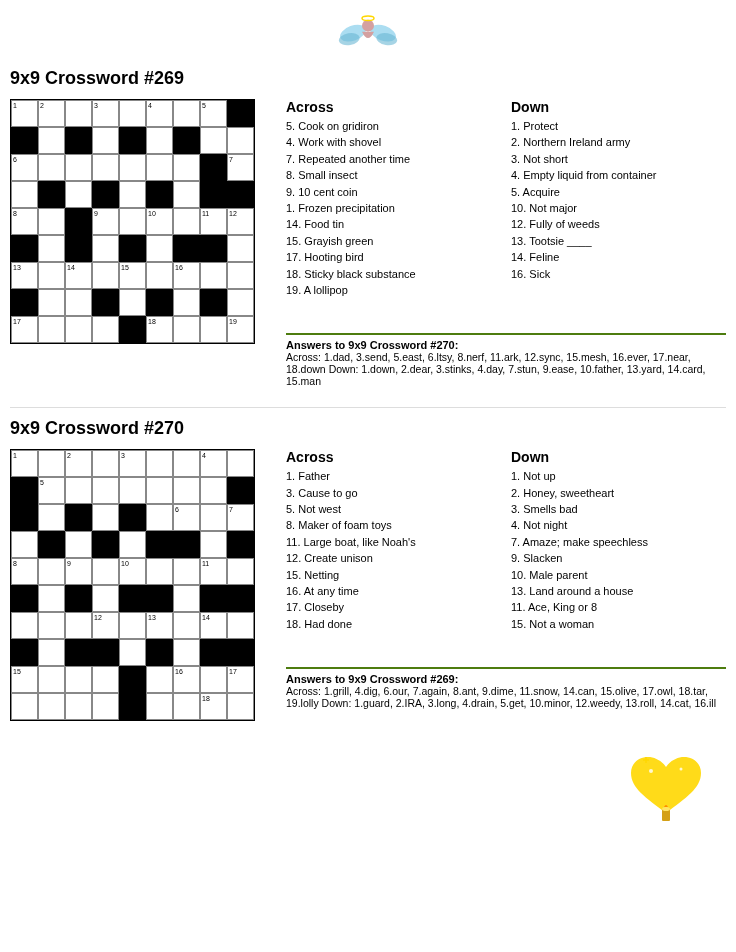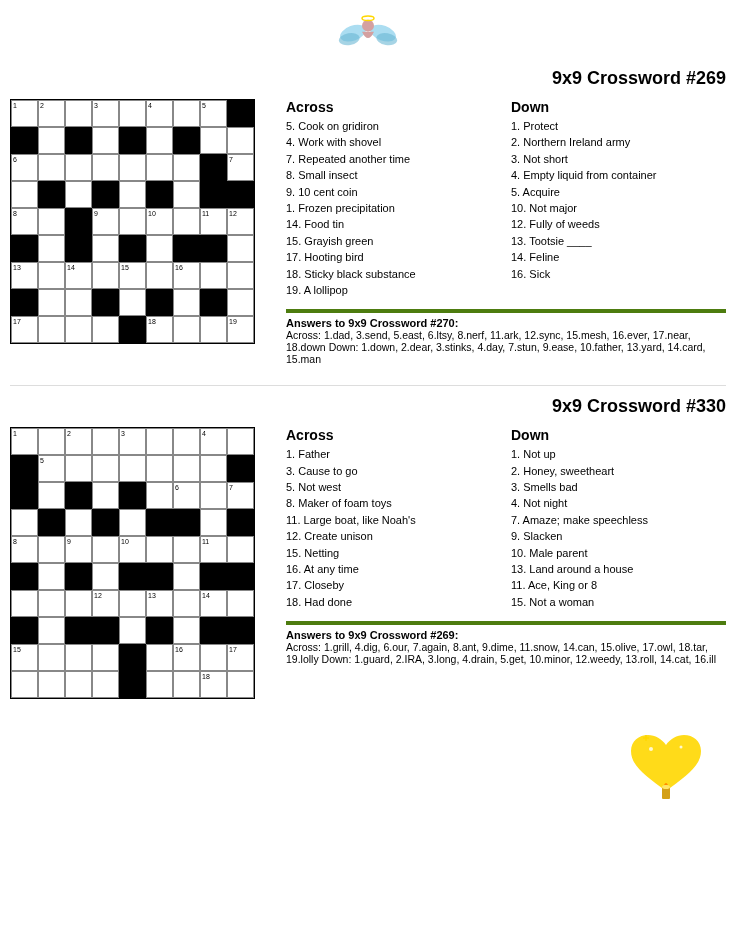--- a/index.html
+++ b/index.html
@@ -30,7 +30,7 @@
     .crossword-title {
       font-size: 18px;
       font-weight: bold;
-      text-align: right;
+      text-align: left;
       margin-bottom: 10px;
     }
     .crossword-section {

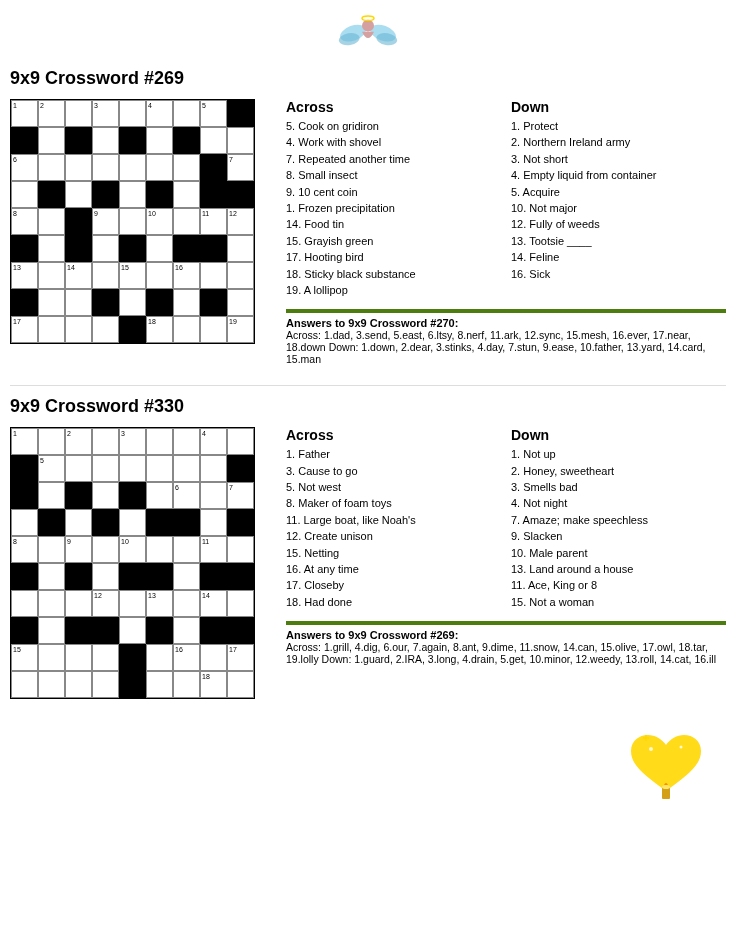--- a/index.html
+++ b/index.html
@@ -46,6 +46,7 @@
       flex: 1;
       display: flex;
       flex-direction: column;
+      gap: 24px;
     }
     .clues-columns {
       display: flex;

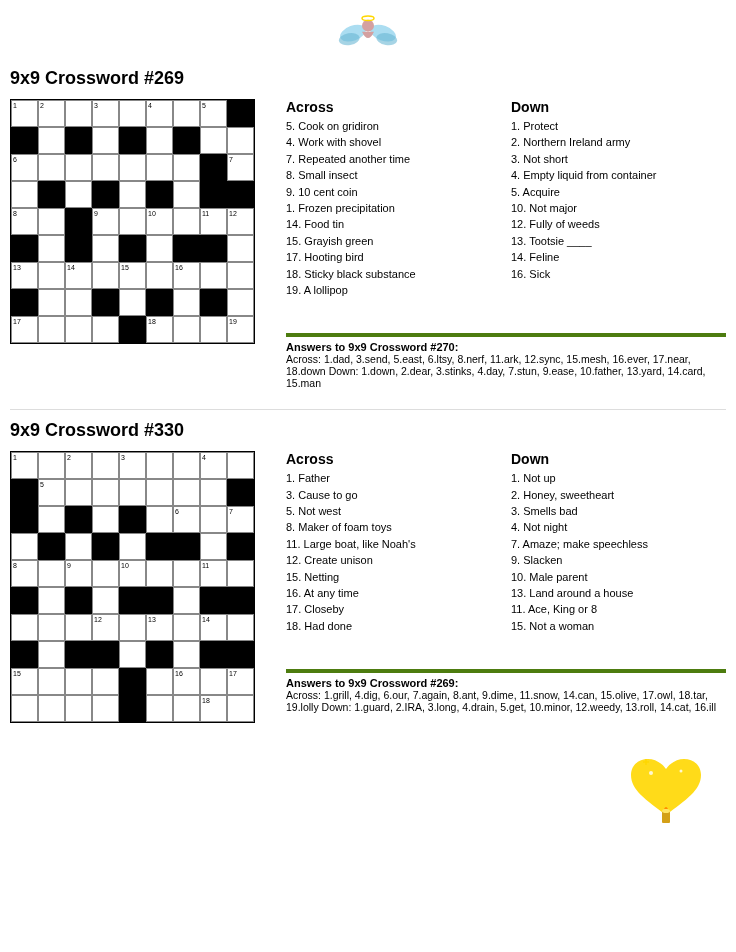--- a/index.html
+++ b/index.html
@@ -69,7 +69,7 @@
     .answers-section {
       margin-top: 10px;
       font-size: 10.5px;
-      border-top: 4px solid #4d7c0f;
+      border-top: 2px solid #4d7c0f;
       padding-top: 4px;
     }
     .answers-title {

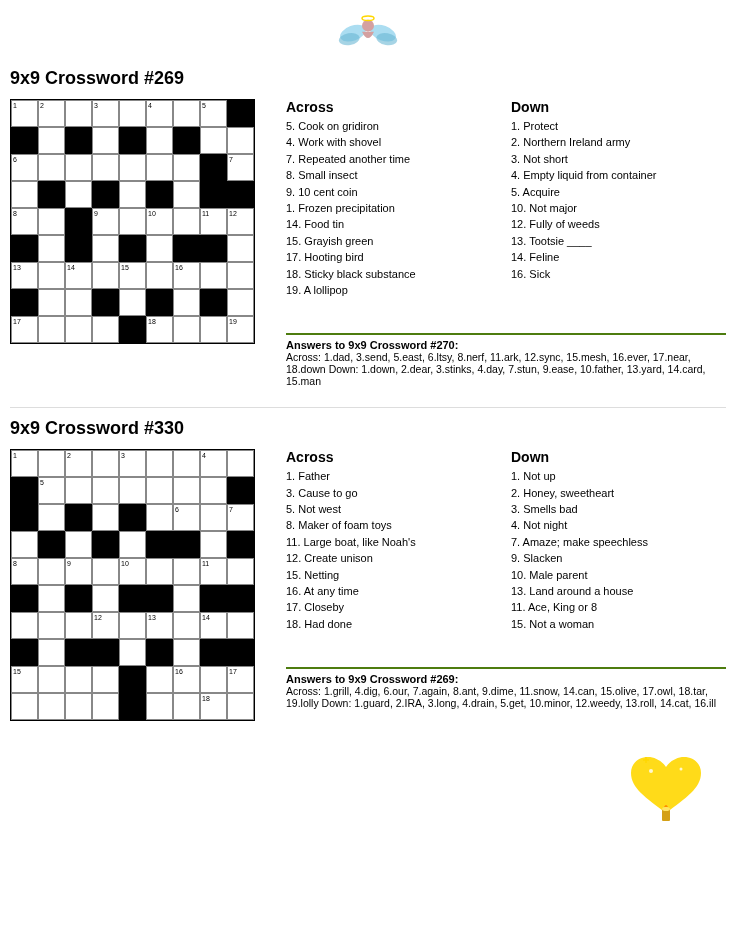--- a/index.html
+++ b/index.html
@@ -339,7 +339,7 @@
 
   <hr class="divider">
 
-  <div class="crossword-title">9x9 Crossword #330</div>
+  <div class="crossword-title">9x9 Crossword #270</div>
 
   <div class="crossword-section">
     <div class="grid-area">

